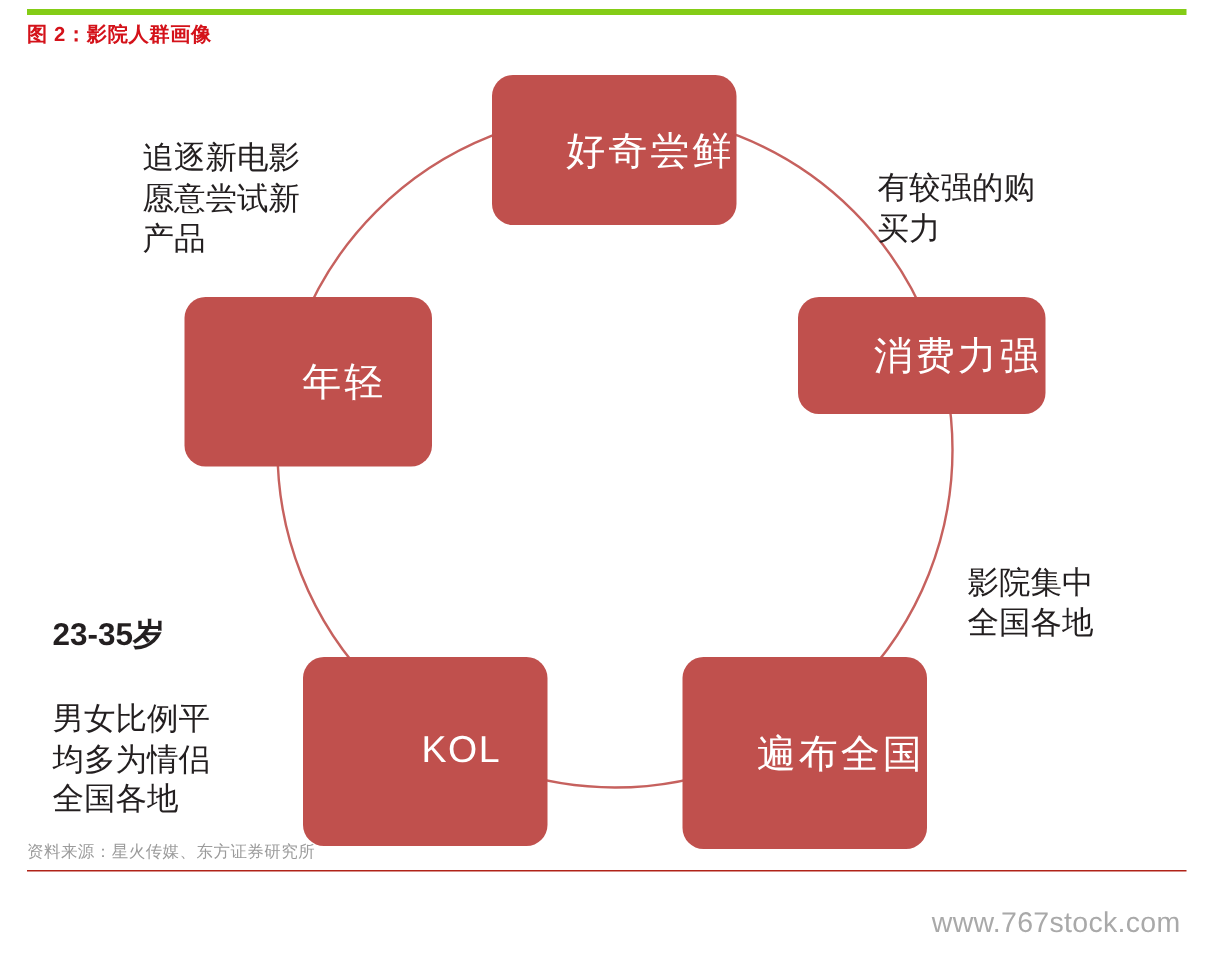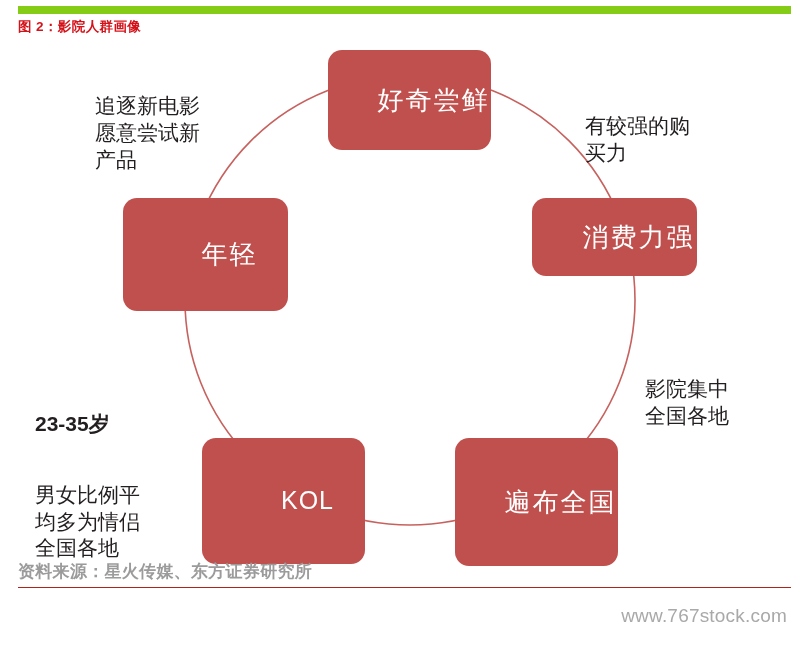--- a/index.html
+++ b/index.html
@@ -22,7 +22,7 @@
     left: 18px;
     top: 6px;
     width: 773px;
-    border-top: 8px solid #84cc16;
+    border-top: 4px solid #84cc16;
     padding-top: 5px;
   }
   #figure-title {

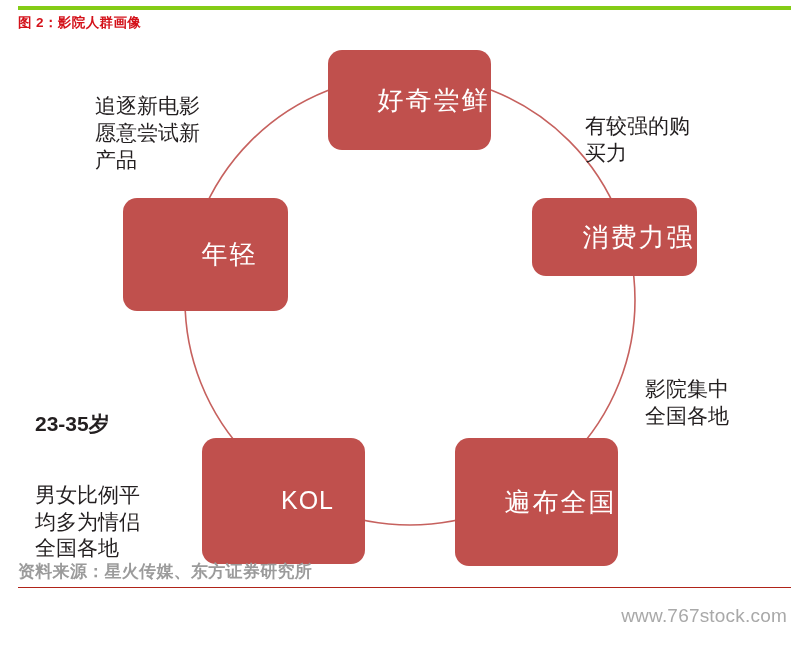--- a/index.html
+++ b/index.html
@@ -92,7 +92,7 @@
     font-weight: bold;
     font-size: 21px;
     letter-spacing: 0px;
-    margin-bottom: 17px;
+    margin-bottom: 2px;
   }
   .annotation .body { display: block; }
 

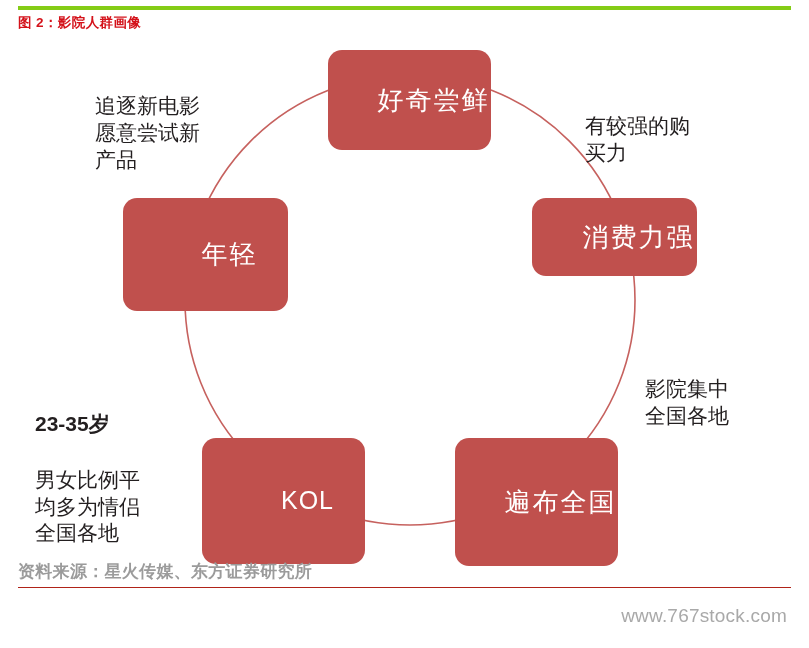--- a/index.html
+++ b/index.html
@@ -106,12 +106,11 @@
     padding-bottom: 5px;
   }
   #source-text {
-    font-size: 17px;
+    font-size: 11px;
     color: #9b9b9b;
     letter-spacing: 0.3px;
     line-height: 1.2;
     white-space: nowrap;
-    font-weight: bold;
   }
 
   #watermark {

